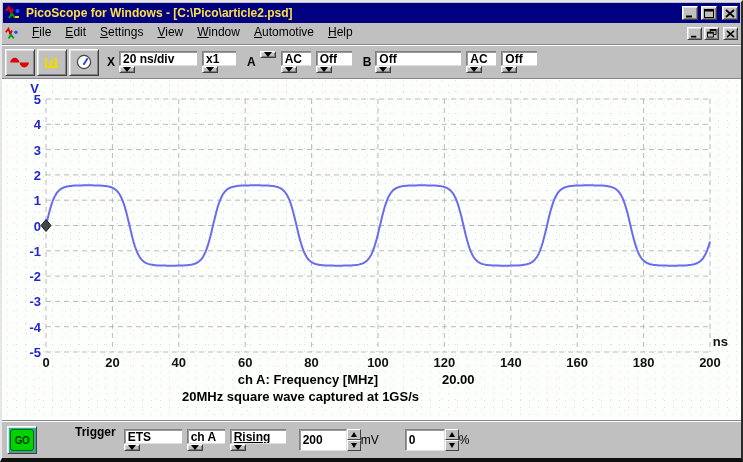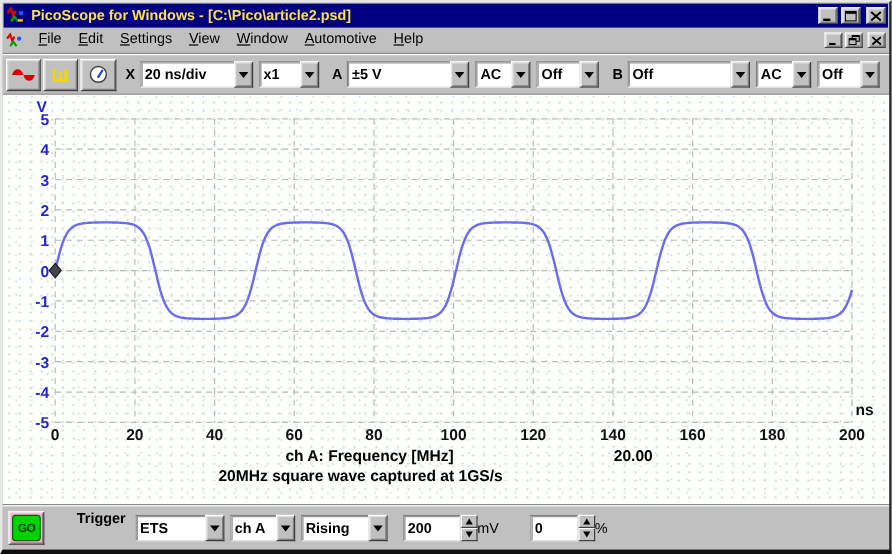--- a/index.html
+++ b/index.html
@@ -48,7 +48,7 @@
     display:flex;align-items:center;justify-content:center;cursor:pointer;
   }
   .tool-label{font-weight:bold;margin:0 4px 0 6px;}
-  .combo{display:flex;height:22px;margin-right:5px;cursor:pointer;}
+  .combo{display:flex;height:22px;margin-right:5px;cursor:pointer;flex-direction:column;}
   .combo-val{
     background:#fff;border:1px solid;border-color:#808080 #dfdfdf #dfdfdf #808080;
     box-shadow:inset 1px 1px 0 #9a9a9a;

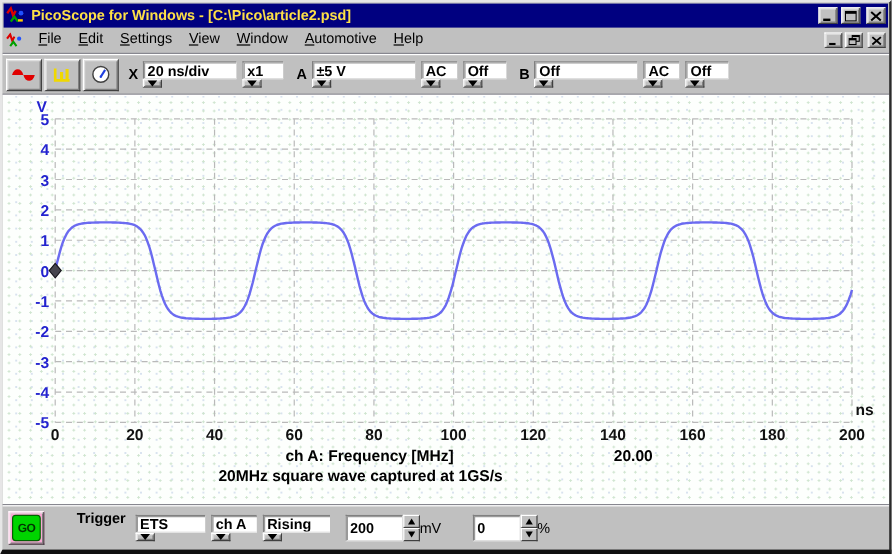--- a/index.html
+++ b/index.html
@@ -226,7 +226,6 @@
 
     <span class="tool-label">A</span>
     <div class="combo">
-      <span class="combo-val w-range">±5 V</span>
       <span class="combo-btn">
           <i class="arr-dn"></i>
         </span>

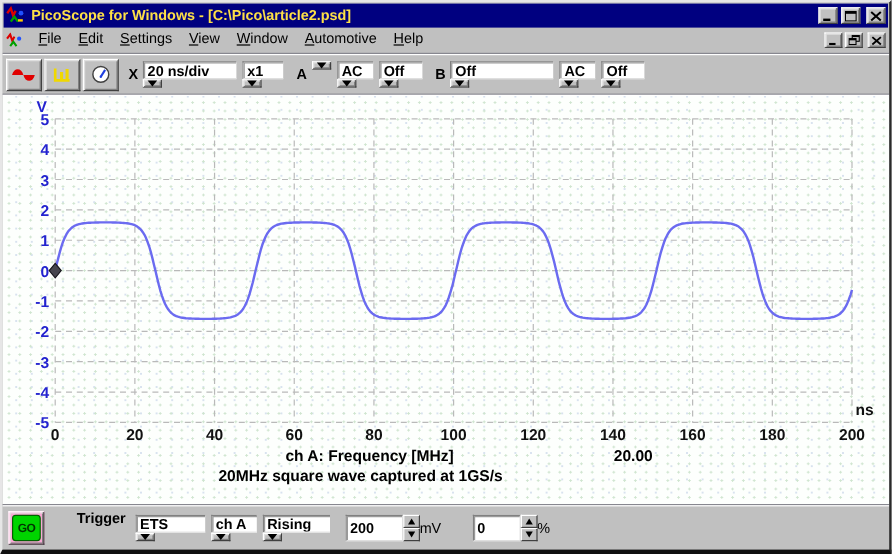--- a/index.html
+++ b/index.html
@@ -79,7 +79,7 @@
   .client svg{position:absolute;top:0;left:0;}
   .cap1{position:absolute;top:292px;left:0;width:739px;height:15px;font-weight:bold;font-size:13px;}
   .cap1 .cap-label{position:absolute;left:156px;width:300px;text-align:center;}
-  .cap1 .cap-value{position:absolute;left:456px;width:86px;text-align:right;}
+  .cap1 .cap-value{position:absolute;left:440px;width:86px;text-align:left;}
   .cap2{position:absolute;top:309px;left:0;width:597px;text-align:center;font-weight:bold;font-size:13px;}
   
   .statusbar{height:36px;flex:0 0 36px;display:flex;align-items:center;padding:0 5px;}

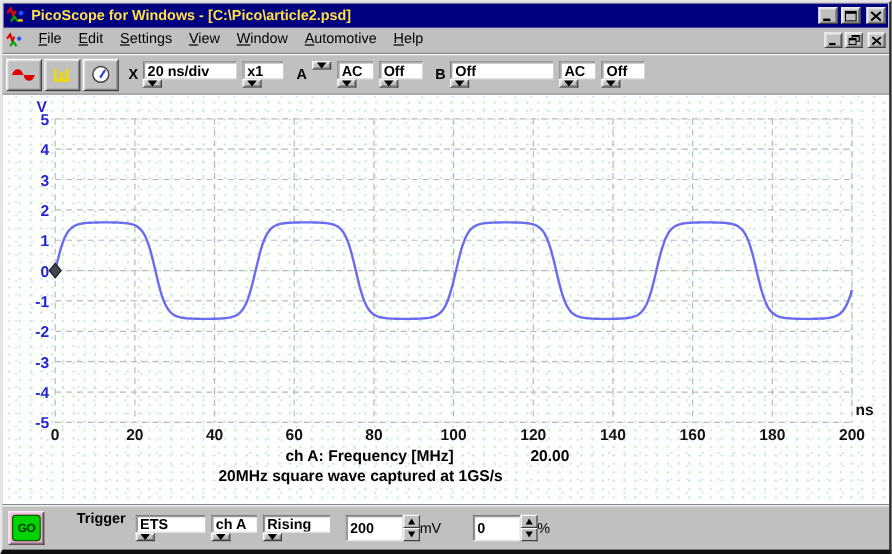--- a/index.html
+++ b/index.html
@@ -84,8 +84,8 @@
   
   .statusbar{height:36px;flex:0 0 36px;display:flex;align-items:center;padding:0 5px;}
   .go-btn{
-    width:30px;height:28px;padding:2px;margin-right:9px;
-    background:#f9a8d4;border:1px solid;border-color:#fff #404040 #404040 #fff;
+    width:30px;height:28px;padding:2px;margin-right:20px;
+    background:#14b8a6;border:1px solid;border-color:#fff #404040 #404040 #fff;
     box-shadow:inset 1px 1px 0 #dfdfdf, inset -1px -1px 0 #808080;
     display:flex;align-items:stretch;cursor:pointer;justify-content:center;
   }

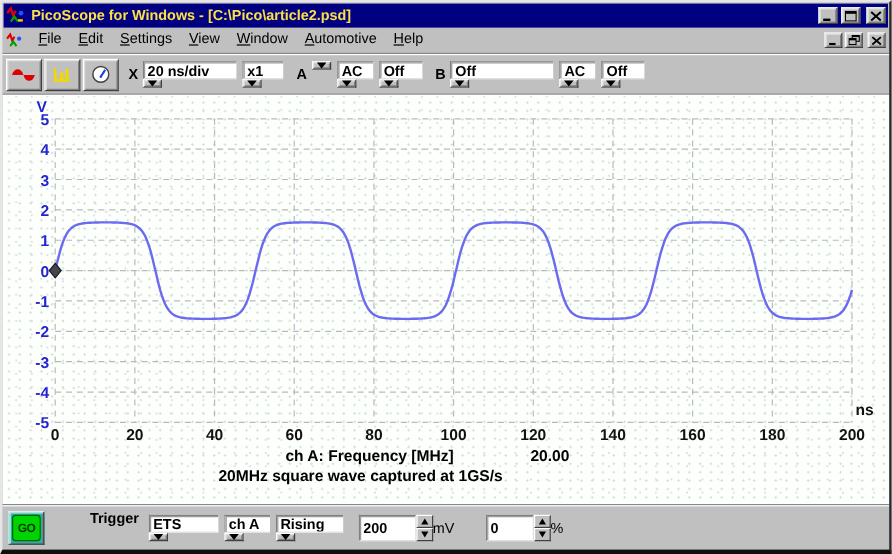--- a/index.html
+++ b/index.html
@@ -64,7 +64,7 @@
   .arr-dn{width:0;height:0;border-left:4px solid transparent;border-right:4px solid transparent;border-top:5px solid #000;}
   .w-timebase{width:78px;} .w-mult{width:34px;} .w-range{width:86px;}
   .w-coup{width:30px;} .w-alt{width:36px;}
-  .w-trigmode{width:58px;} .w-trigsrc{width:38px;} .w-trigdir{width:56px;}
+  .w-trigmode{width:58px;} .w-trigsrc{width:38px;} .w-trigdir{width:56px;text-decoration:underline;}
   
   .client{
     flex:1 1 auto;position:relative;

